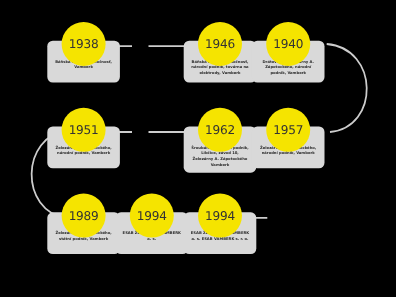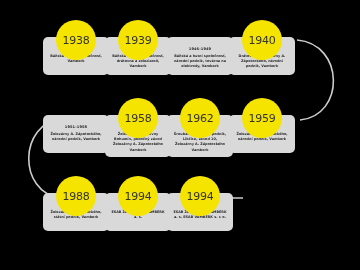--- a/index.html
+++ b/index.html
@@ -123,15 +123,6 @@
       </div>
     </div>
 
-    <div class="node" style="left:99px;">
-      <div class="card">
-        <div class="card-period">1939-1946</div>
-        <div class="card-name">Báňská a hutní spoločnosť, drátovna a železiareň, Vamberk</div>
-      </div>
-      <div class="year-circle">
-        <span class="year-label">1939</span>
-      </div>
-    </div>
 
     <div class="node" style="left:161px;">
       <div class="card">

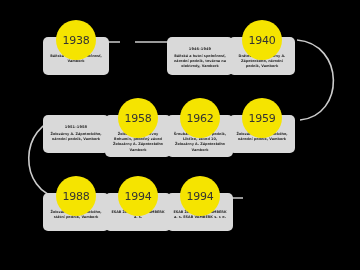--- a/index.html
+++ b/index.html
@@ -129,6 +129,9 @@
         <div class="card-period">1946-1949</div>
         <div class="card-name">Báňská a hutní spoločnosť, národní podnik, továrna na elektrody, Vamberk</div>
       </div>
+      <div class="year-circle">
+        <span class="year-label">1946</span>
+      </div>
     </div>
 
     <div class="node" style="left:223px;">

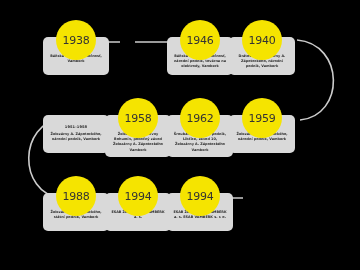--- a/index.html
+++ b/index.html
@@ -153,6 +153,9 @@
         <div class="card-period">1951-1958</div>
         <div class="card-name">Železárny A. Zápotockého, národní podnik, Vamberk</div>
       </div>
+      <div class="year-circle">
+        <span class="year-label">1951</span>
+      </div>
     </div>
 
     <div class="node" style="left:99px;">

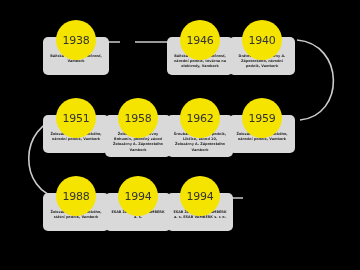--- a/index.html
+++ b/index.html
@@ -158,15 +158,6 @@
       </div>
     </div>
 
-    <div class="node" style="left:99px;">
-      <div class="card">
-        <div class="card-period">1958-1963</div>
-        <div class="card-name">Železárny a drátovny Bohumín, pobočný závod Železárny A. Zápotockého Vamberk</div>
-      </div>
-      <div class="year-circle">
-        <span class="year-label">1958</span>
-      </div>
-    </div>
 
     <div class="node" style="left:161px;">
       <div class="card">

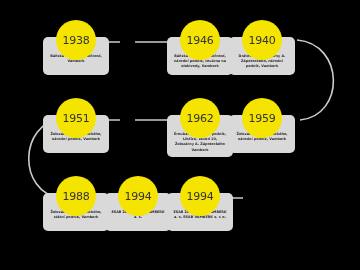--- a/index.html
+++ b/index.html
@@ -175,7 +175,7 @@
         <div class="card-name">Železárny A. Zápotockého, národní podnik, Vamberk</div>
       </div>
       <div class="year-circle">
-        <span class="year-label">1959</span>
+        <span class="year-label">1957</span>
       </div>
     </div>
 

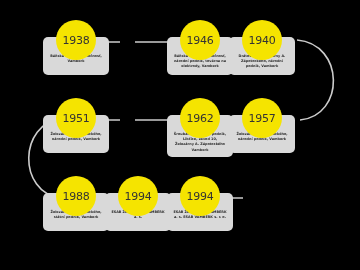--- a/index.html
+++ b/index.html
@@ -189,7 +189,7 @@
         <div class="card-name">Železárny A. Zápotockého, státní podnik, Vamberk</div>
       </div>
       <div class="year-circle">
-        <span class="year-label">1988</span>
+        <span class="year-label">1989</span>
       </div>
     </div>
 

